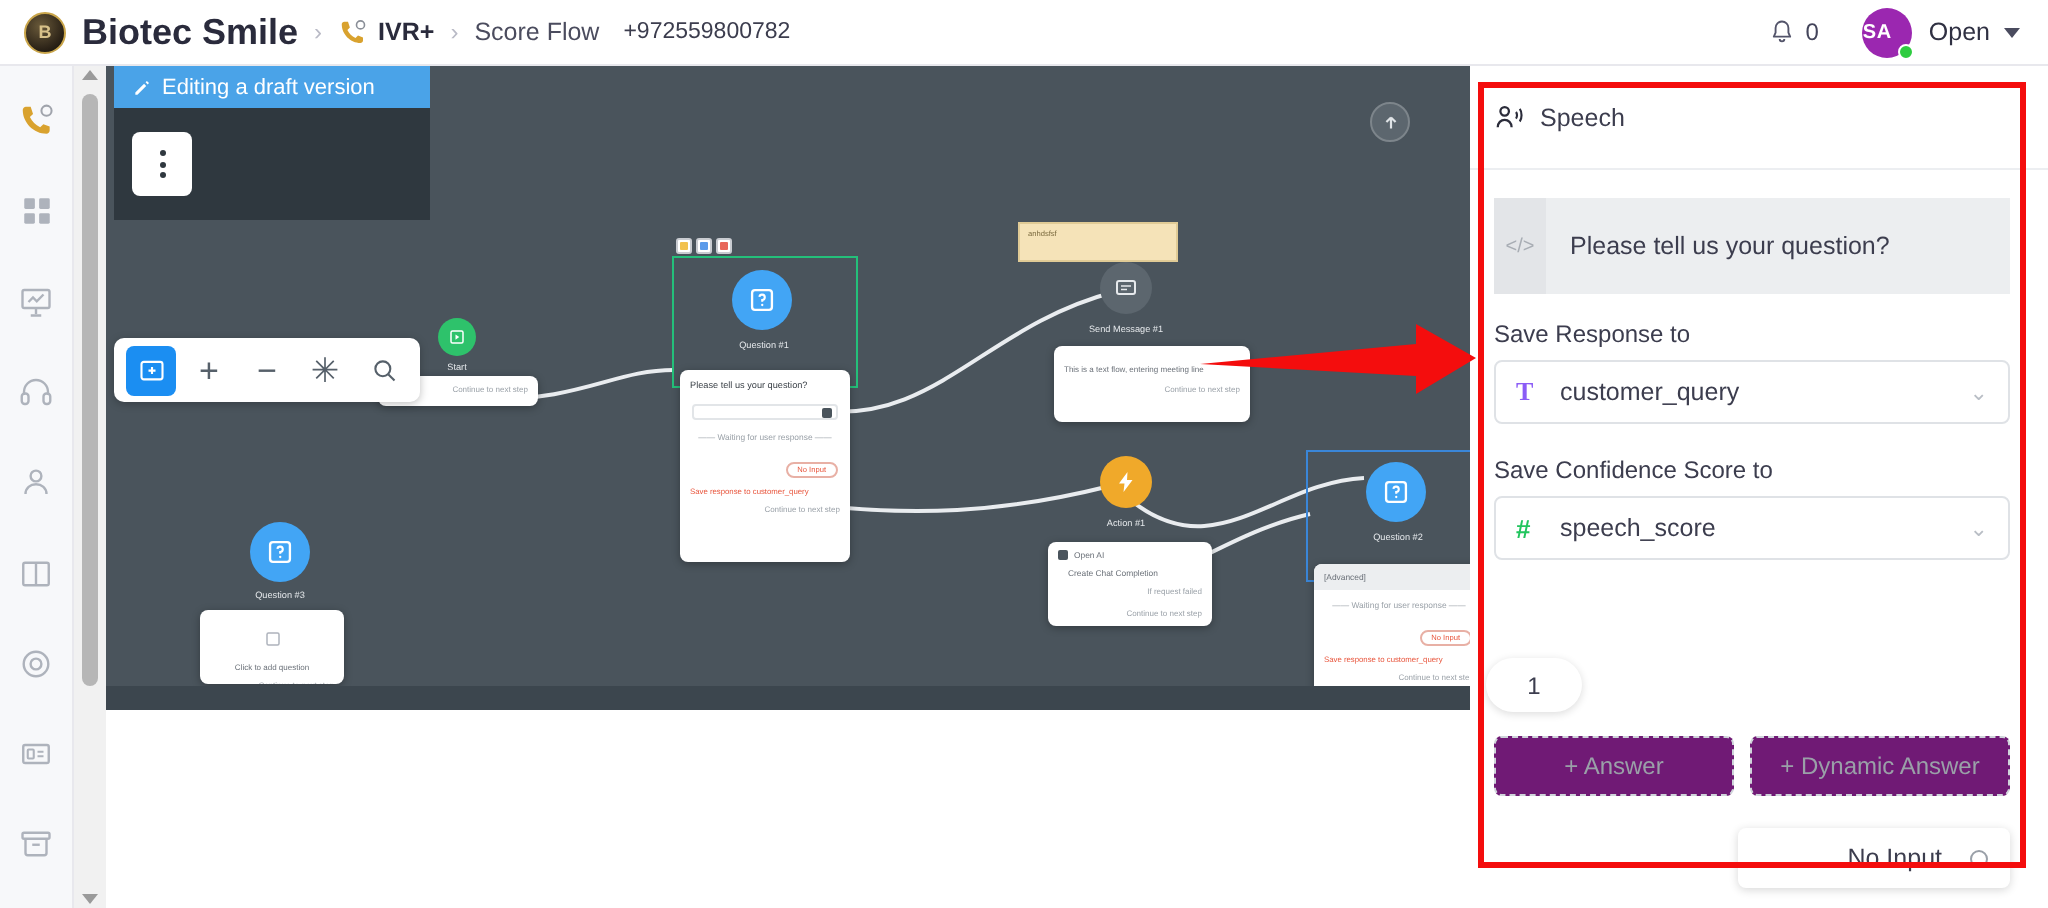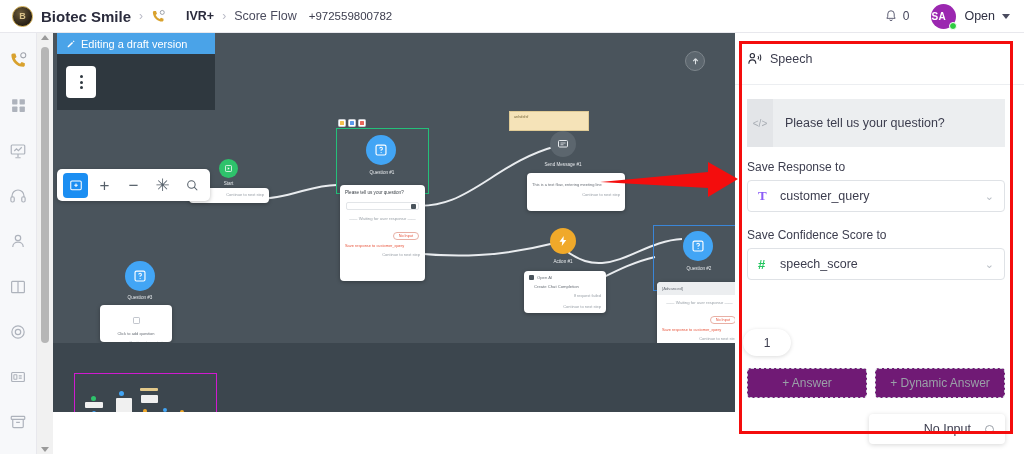--- a/index.html
+++ b/index.html
@@ -23,7 +23,7 @@
     display: flex; align-items: center; justify-content: center;
   }
   .brand-logo span { color: #d8c189; font-size: 9px; font-weight: bold; }
-  .brand-name { font-size: 15px; font-weight: bold; color: #2a2b3c; margin-left: 8px; }
+  .brand-name { font-size: 18px; font-weight: bold; color: #2a2b3c; margin-left: 8px; }
   .crumb-sep { color: #b9bac6; font-size: 12px; margin: 0 8px; }
   .crumb-ivr { display: flex; align-items: center; gap: 20px; }
   .crumb-ivr .ivr-label { font-size: 12.5px; font-weight: bold; color: #2a2b3c; }

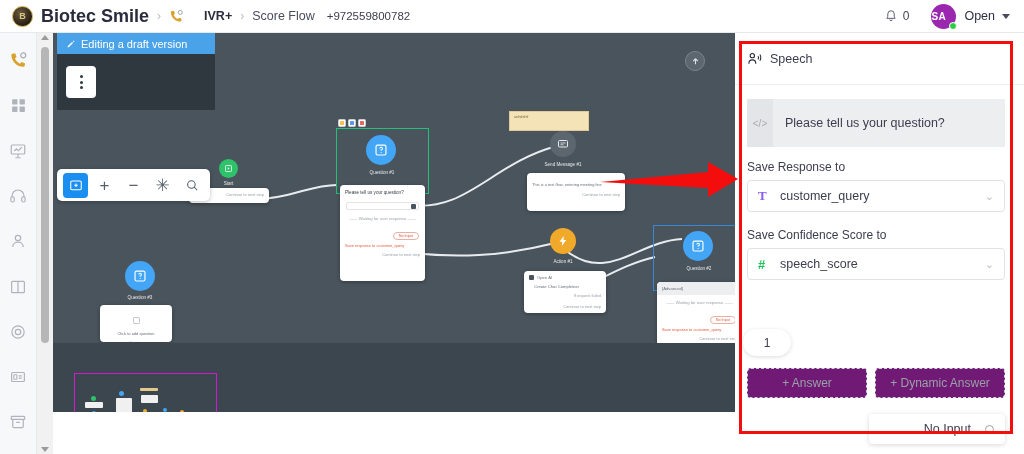--- a/index.html
+++ b/index.html
@@ -25,7 +25,7 @@
   .brand-logo span { color: #d8c189; font-size: 9px; font-weight: bold; }
   .brand-name { font-size: 18px; font-weight: bold; color: #2a2b3c; margin-left: 8px; }
   .crumb-sep { color: #b9bac6; font-size: 12px; margin: 0 8px; }
-  .crumb-ivr { display: flex; align-items: center; gap: 20px; }
+  .crumb-ivr { display: flex; align-items: center; gap: 5px; }
   .crumb-ivr .ivr-label { font-size: 12.5px; font-weight: bold; color: #2a2b3c; }
   .crumb-flow { font-size: 12.5px; color: #4b4c5e; }
   .crumb-phone { font-size: 11.5px; color: #3c3d4e; margin-left: 12px; }

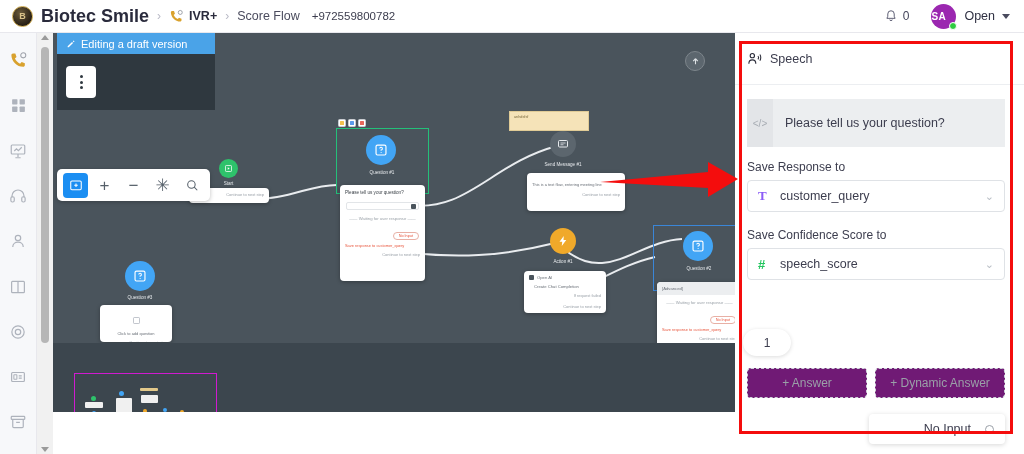--- a/index.html
+++ b/index.html
@@ -61,7 +61,7 @@
 
   
   .canvas {
-    position: absolute; top: 33px; left: 37px; width: 698px; height: 379px;
+    position: absolute; top: 33px; left: 37px; width: 698px; height: 322px;
     background: #4a545c; overflow: hidden;
   }
   .canvas-scrollbar {

